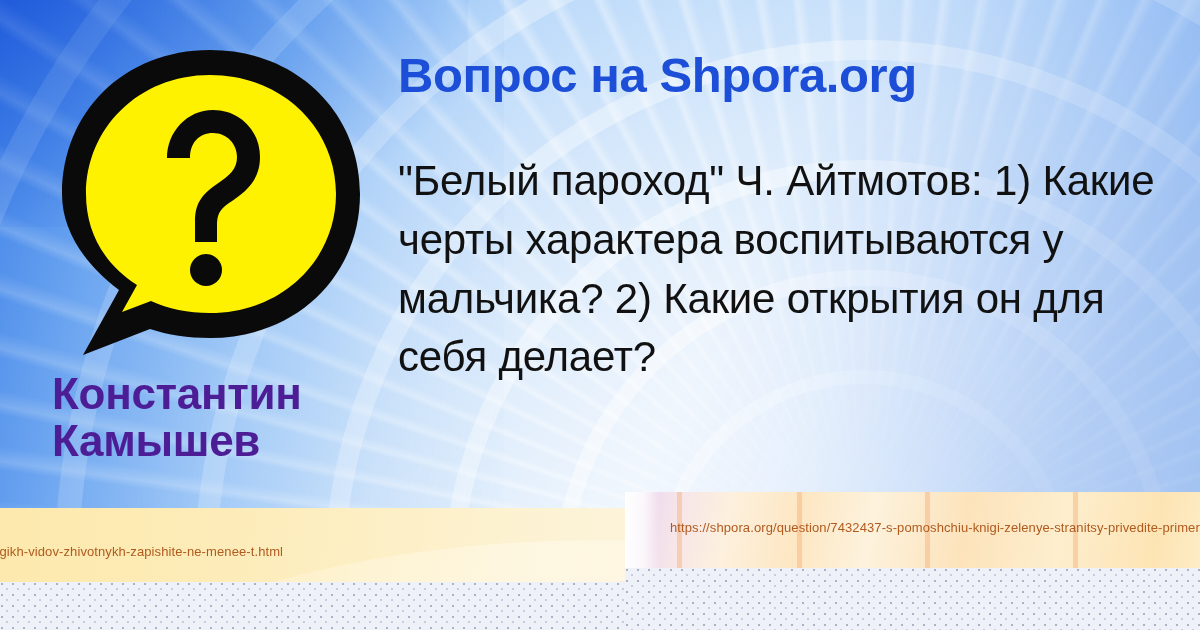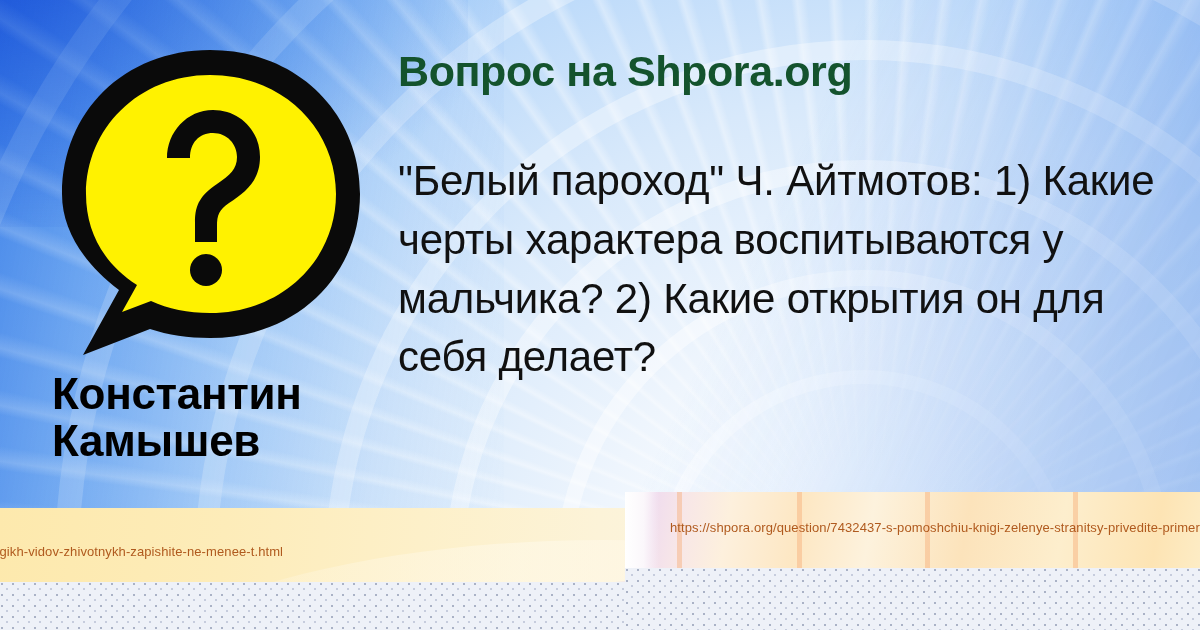--- a/index.html
+++ b/index.html
@@ -112,9 +112,9 @@
     position: absolute;
     left: 398px;
     top: 47px;
-    font-size: 43px;
+    font-size: 49px;
     font-weight: 700;
-    color: #14532d;
+    color: #1d4ed8;
     letter-spacing: -0.4px;
     white-space: nowrap;
     z-index: 5;

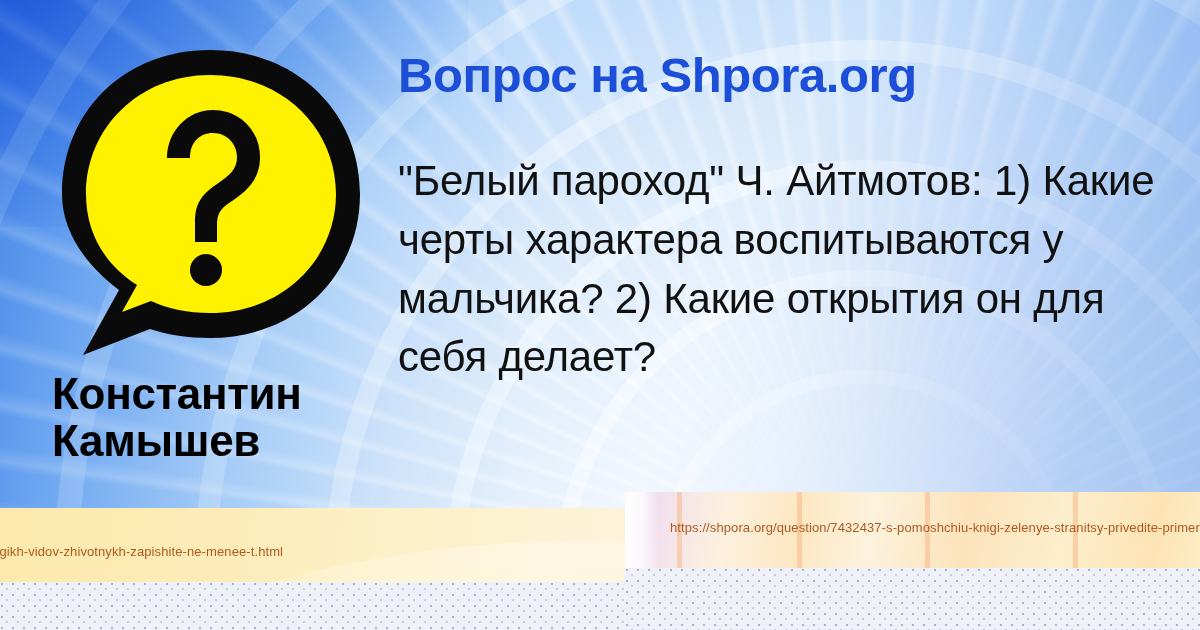--- a/index.html
+++ b/index.html
@@ -102,7 +102,7 @@
     font-size: 44px;
     font-weight: 700;
     line-height: 1.06;
-    color: #000000;
+    color: #4c1d95;
     letter-spacing: -0.3px;
     z-index: 6;
   }

